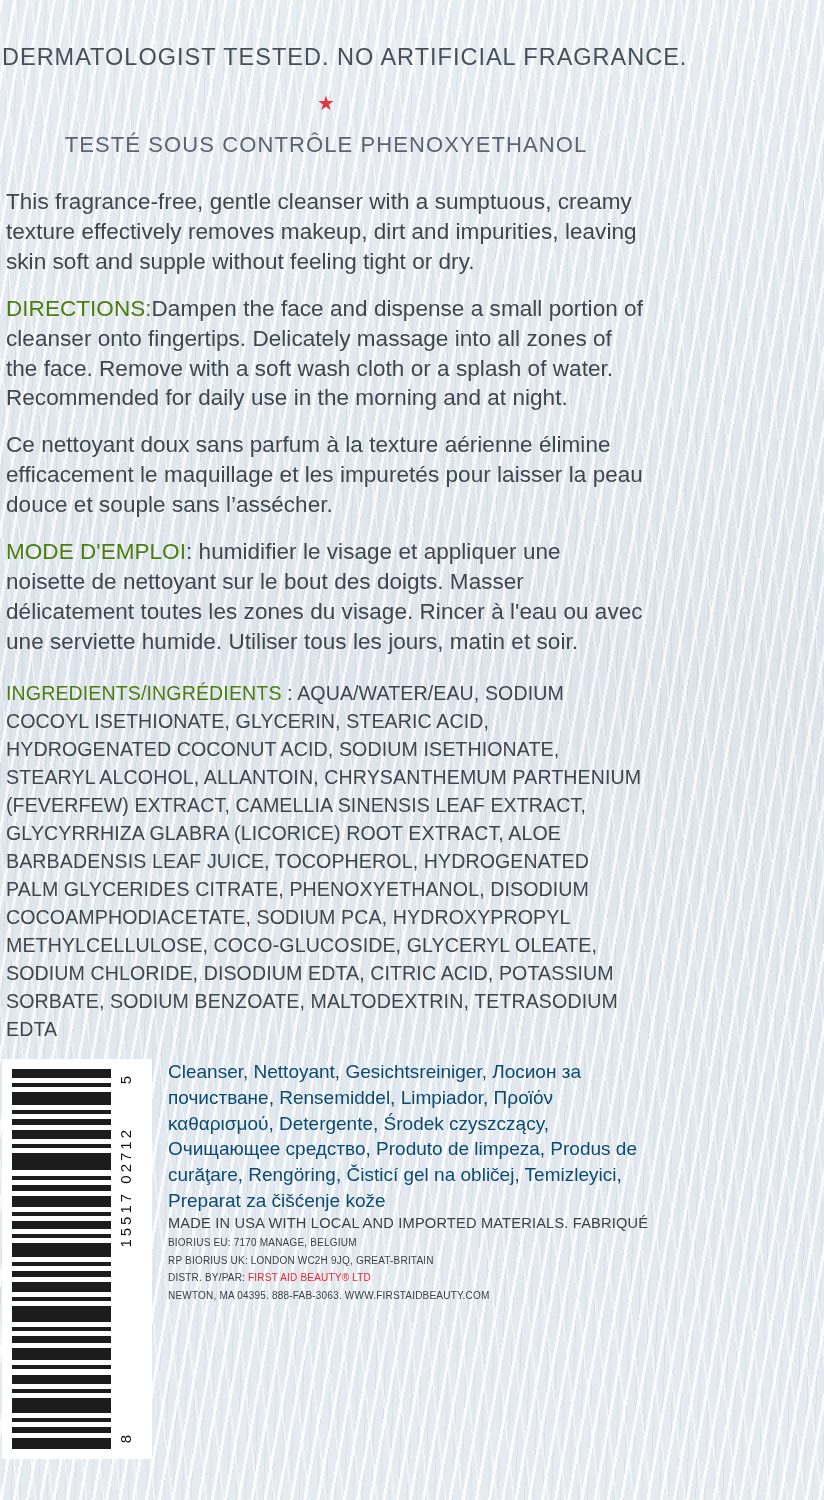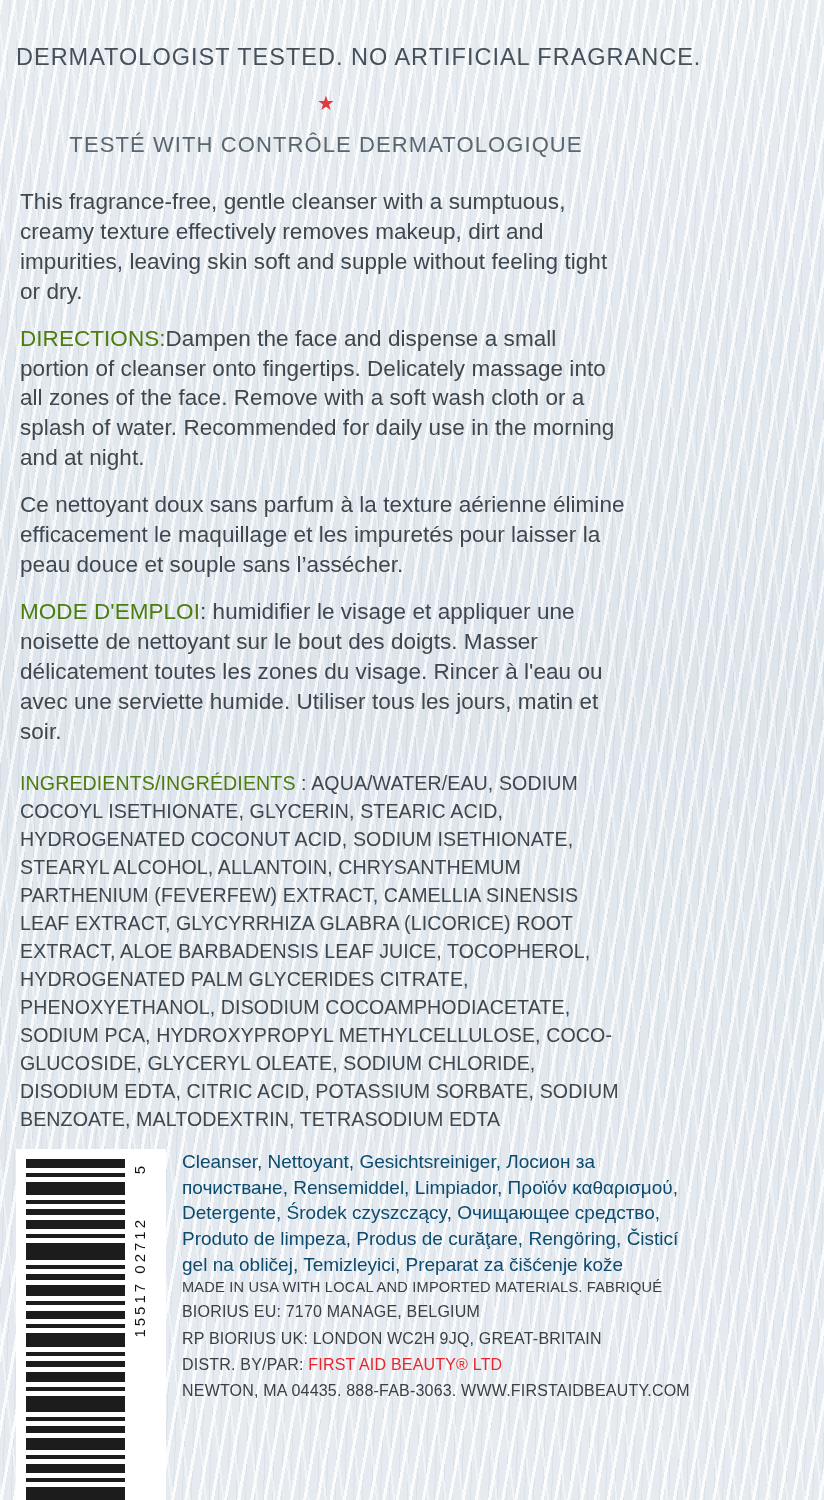--- a/index.html
+++ b/index.html
@@ -58,7 +58,7 @@
     width: 652px;
     height: 1500px;
     box-sizing: border-box;
-    padding: 0 16px;
+    padding: 0 2px;
   }
 
   

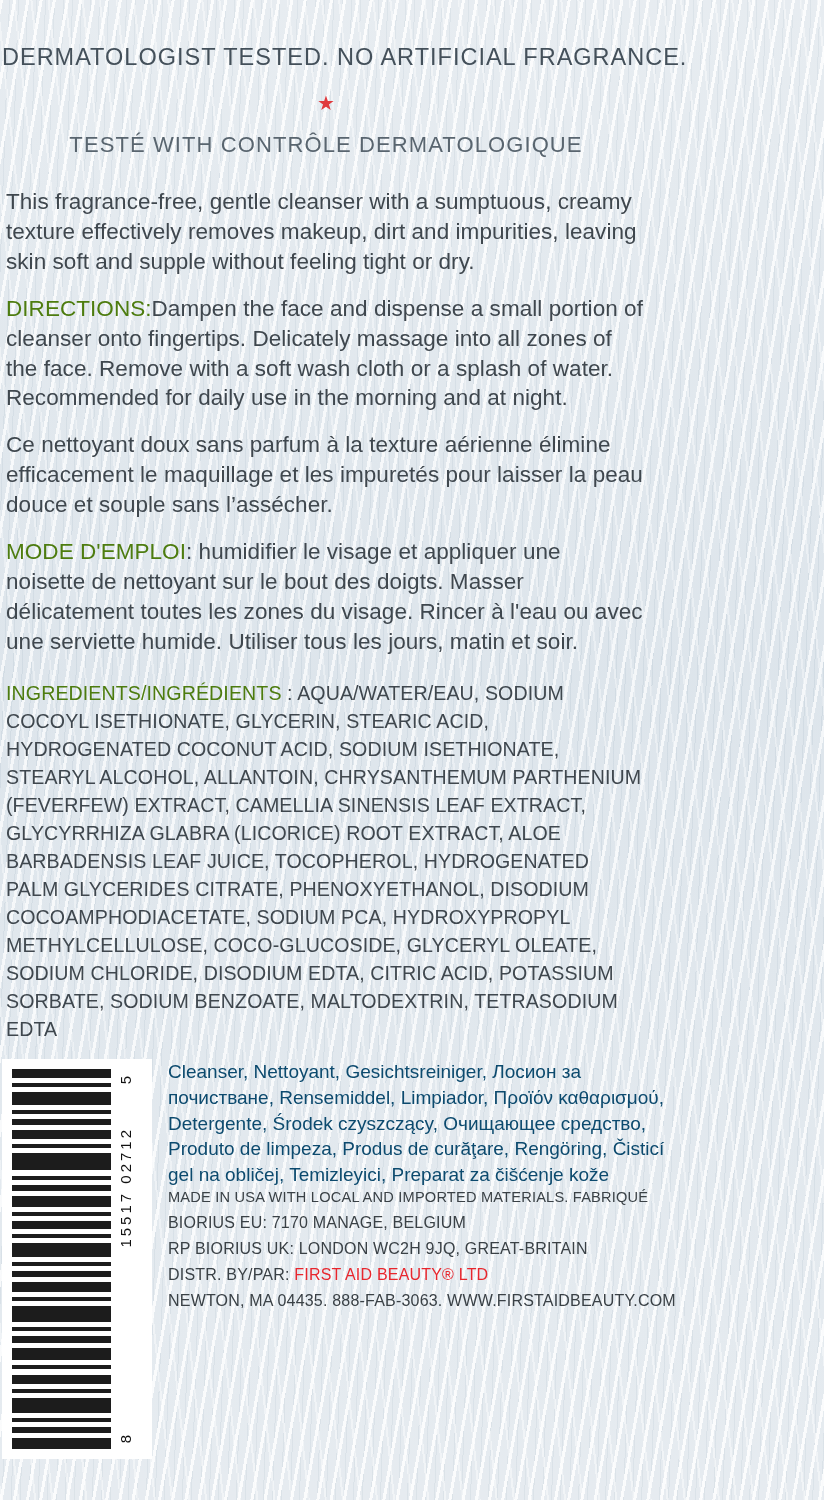--- a/index.html
+++ b/index.html
@@ -204,7 +204,7 @@
   <div class="header">
     <div class="claim-en">DERMATOLOGIST TESTED. NO ARTIFICIAL FRAGRANCE.</div>
     <div class="star">★</div>
-    <div class="claim-fr">TESTÉ WITH CONTRÔLE DERMATOLOGIQUE</div>
+    <div class="claim-fr">TESTÉ SOUS CONTRÔLE PHENOXYETHANOL</div>
   </div>
 
   <div class="content">

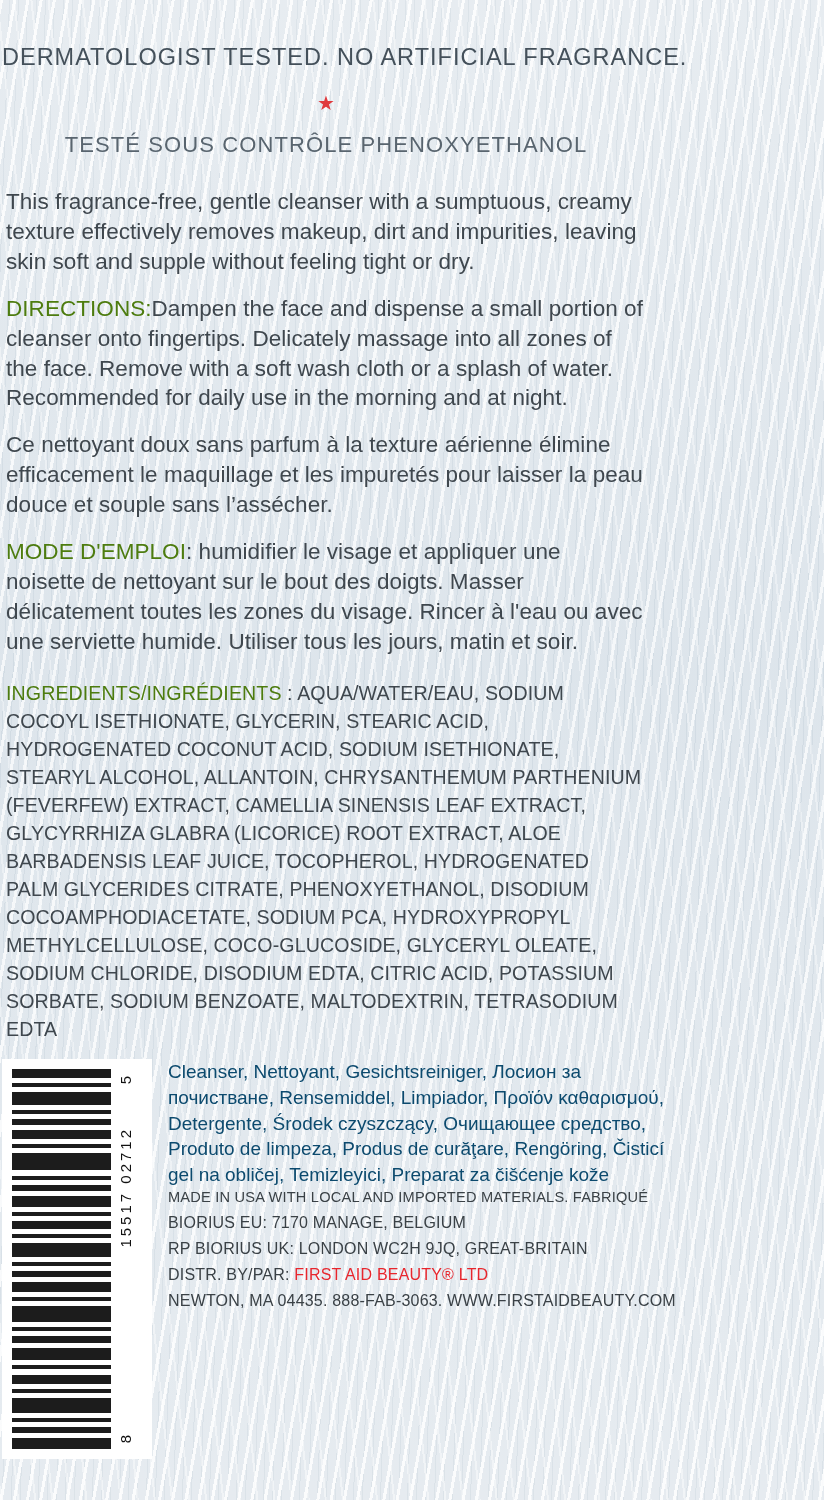--- a/index.html
+++ b/index.html
@@ -185,7 +185,7 @@
   }
   .addr {
     margin-top: 3px;
-    font-size: 16px;
+    font-size: 10px;
     line-height: 1.45;
     color: #3a4146;
     letter-spacing: 0.2px;

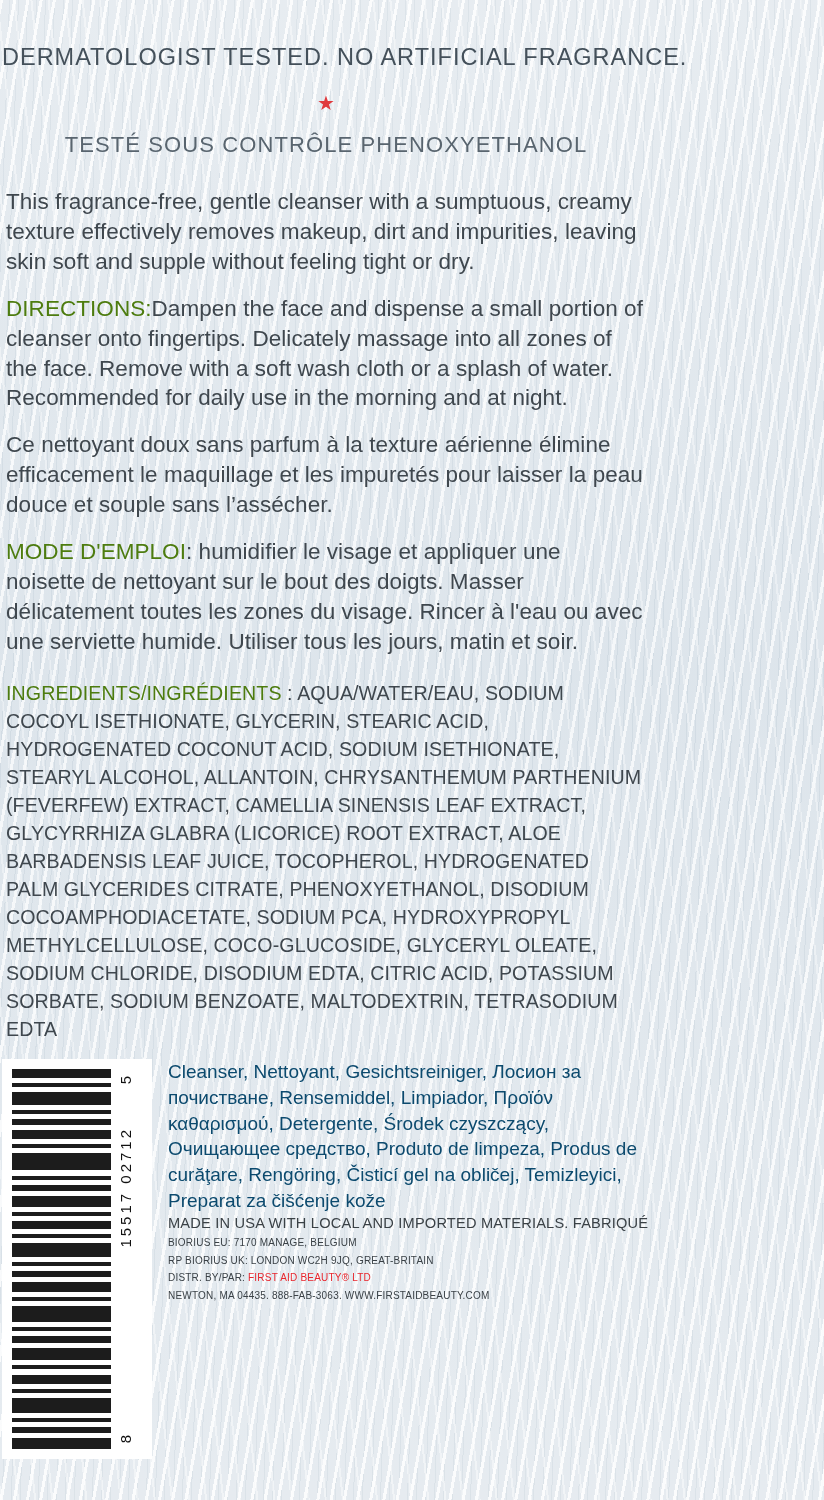--- a/index.html
+++ b/index.html
@@ -273,7 +273,7 @@
       <div class="addr">BIORIUS EU: 7170 MANAGE, BELGIUM</div>
       <div class="addr">RP BIORIUS UK: LONDON WC2H 9JQ, GREAT-BRITAIN</div>
       <div class="addr"><span>DISTR. BY/PAR: </span><span class="brand-red">FIRST AID BEAUTY® LTD</span></div>
-      <div class="addr nowrap">NEWTON, MA 04435. 888-FAB-3063. WWW.FIRSTAIDBEAUTY.COM</div>
+      <div class="addr nowrap">NEWTON, MA 04395. 888-FAB-3063. WWW.FIRSTAIDBEAUTY.COM</div>
 
     </div>
   </div>

